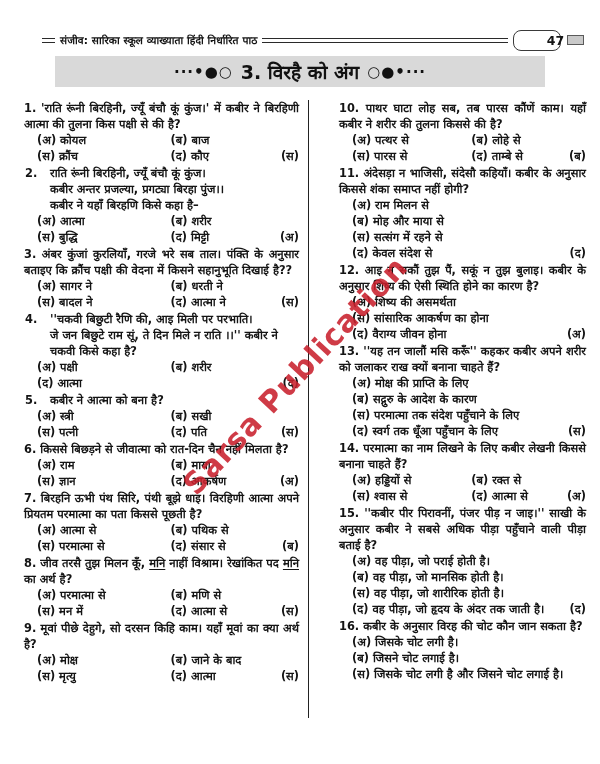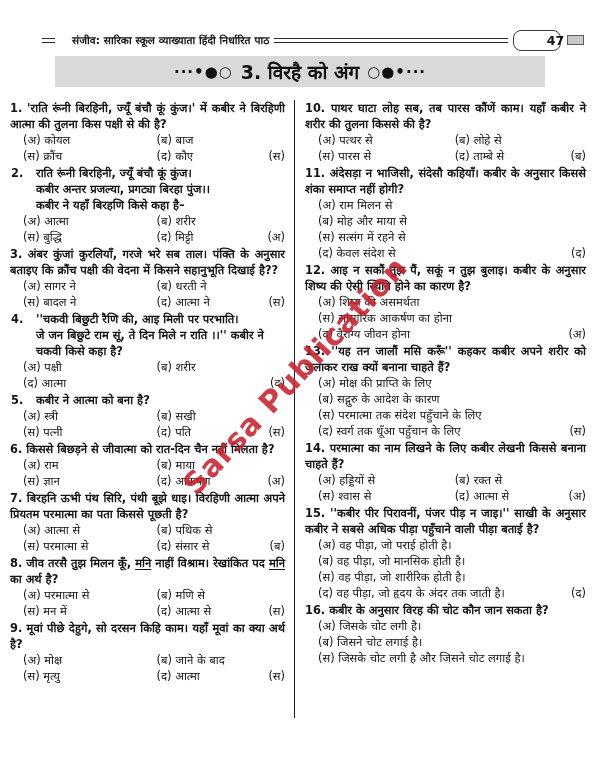--- a/index.html
+++ b/index.html
@@ -12,7 +12,7 @@
   .dline{height:5px;border-top:1.4px solid #2a2a2a;border-bottom:1.4px solid #2a2a2a;box-sizing:border-box;}
   .dline-short{width:13px;}
   .dline-long{flex:1;}
-  .h-label{font-size:10.5px;font-weight:700;white-space:nowrap;letter-spacing:0.1px;margin-left:12px;}
+  .h-label{font-size:10.5px;font-weight:700;white-space:nowrap;letter-spacing:0.1px;}
   .pn-box{width:48px;height:21px;border:1.7px solid #3a3a3a;border-radius:8px;display:flex;align-items:center;justify-content:center;font-size:12.5px;font-weight:700;background:#fff;box-sizing:border-box;padding-left:37px;}
   .pn-tab{width:17px;height:10px;background:#c9c9c9;border:1.3px solid #5a5a5a;box-sizing:border-box;margin-left:1px;}
   

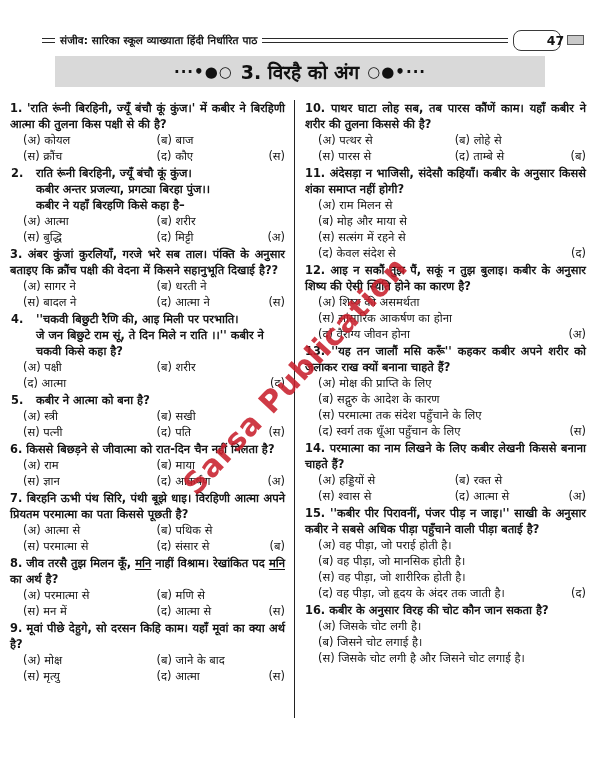--- a/index.html
+++ b/index.html
@@ -23,7 +23,7 @@
   }
   .title-decor{font-size:15px;letter-spacing:1px;}
   
-  .cols{position:absolute;top:100px;left:10px;right:14px;height:618px;display:flex;}
+  .cols{position:absolute;top:100px;left:24px;right:14px;height:618px;display:flex;gap:20px;}
   .col{box-sizing:border-box;}
   .col-left{width:285px;padding-right:9px;border-right:1.3px solid #222;}
   .col-right{flex:1;padding-left:10px;}

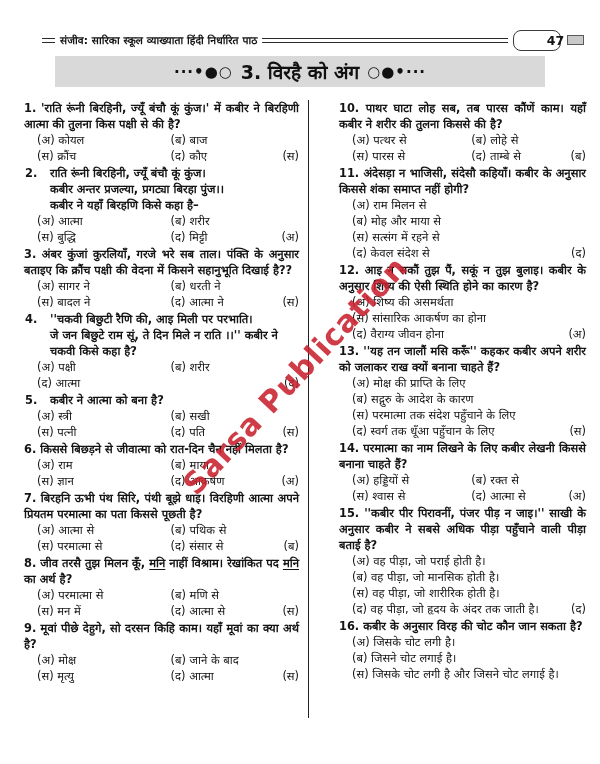--- a/index.html
+++ b/index.html
@@ -32,7 +32,7 @@
   .qtext u{text-decoration:underline;text-underline-offset:2px;}
   .qlines{position:relative;padding-left:26px;text-align:left;}
   .qnum{position:absolute;left:1px;top:0;}
-  .opts .row{display:flex;padding-left:13px;font-weight:400;align-items:center;}
+  .opts .row{display:flex;padding-left:13px;font-weight:700;align-items:center;}
   .opts2 .o1{width:51%;}
   .opts2 .o2{flex:1;}
   .opts1 .o1{flex:1;}

